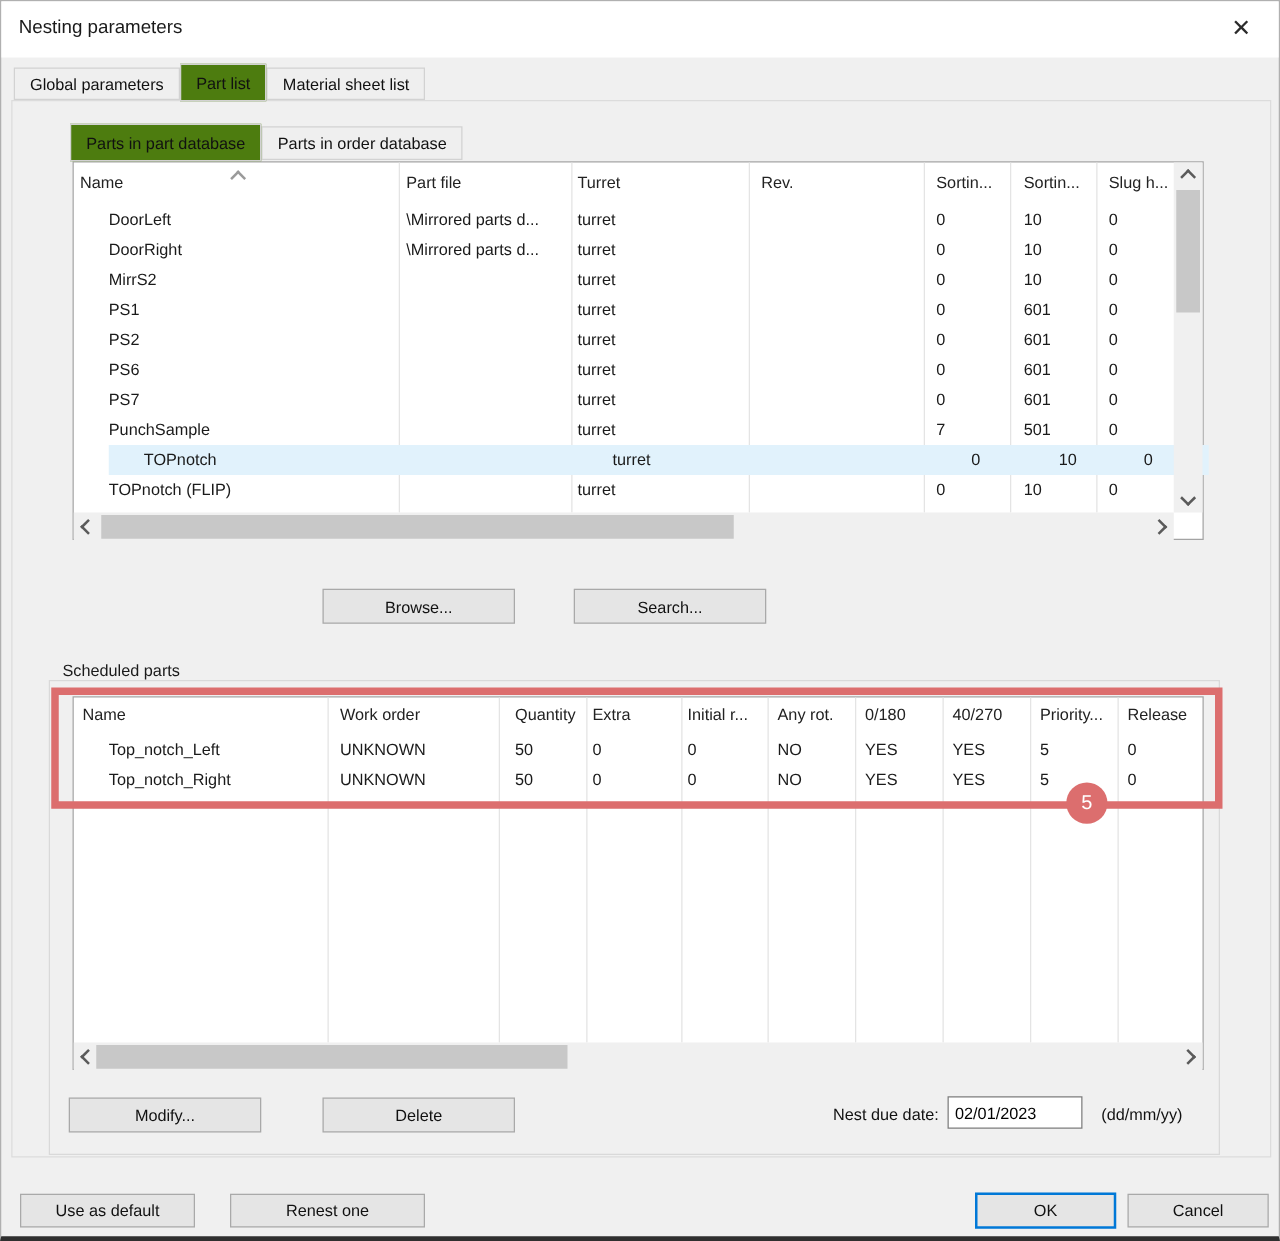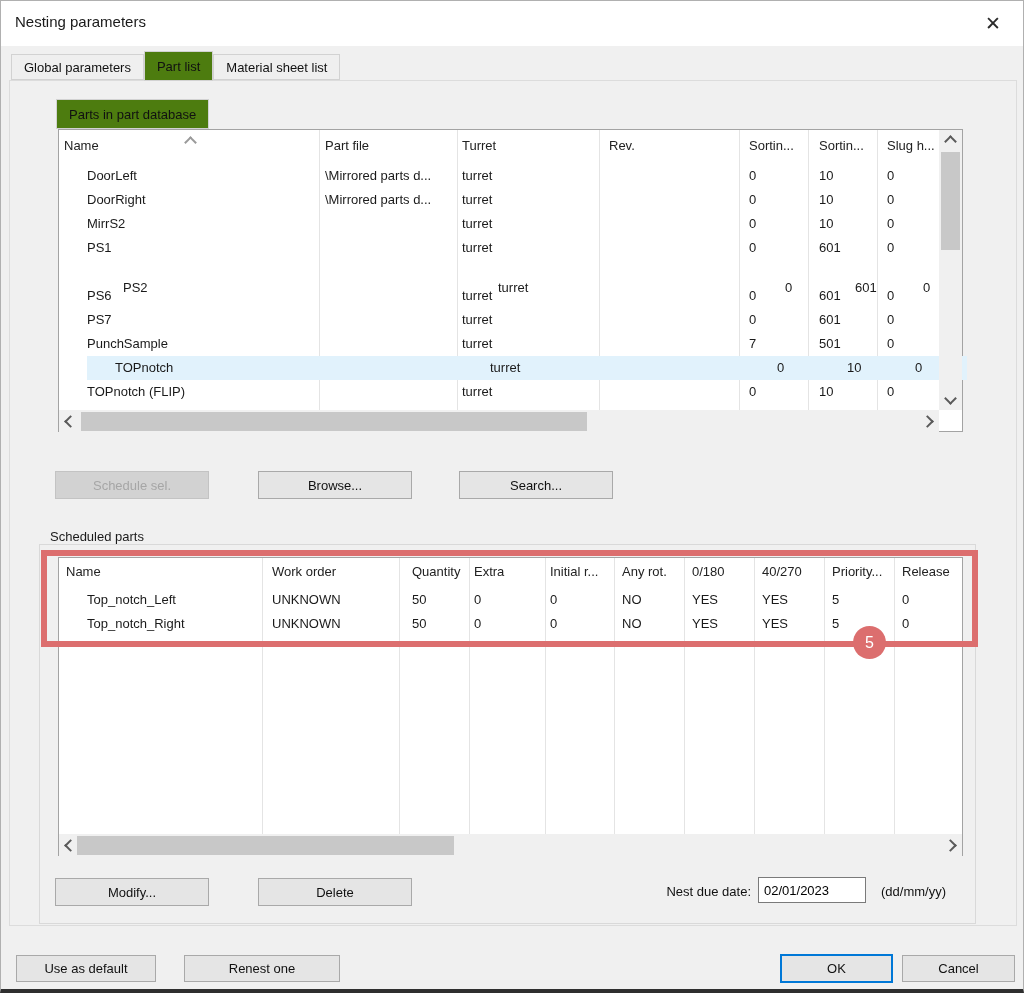--- a/index.html
+++ b/index.html
@@ -103,6 +103,7 @@
 
   <div class="tabstrip" style="left:55px;top:98px;">
     <div class="tab subtab active">Parts in part database</div>
+    <div class="tab subtab">Parts in order database</div>
   </div>
 
   <div class="tframe t1">

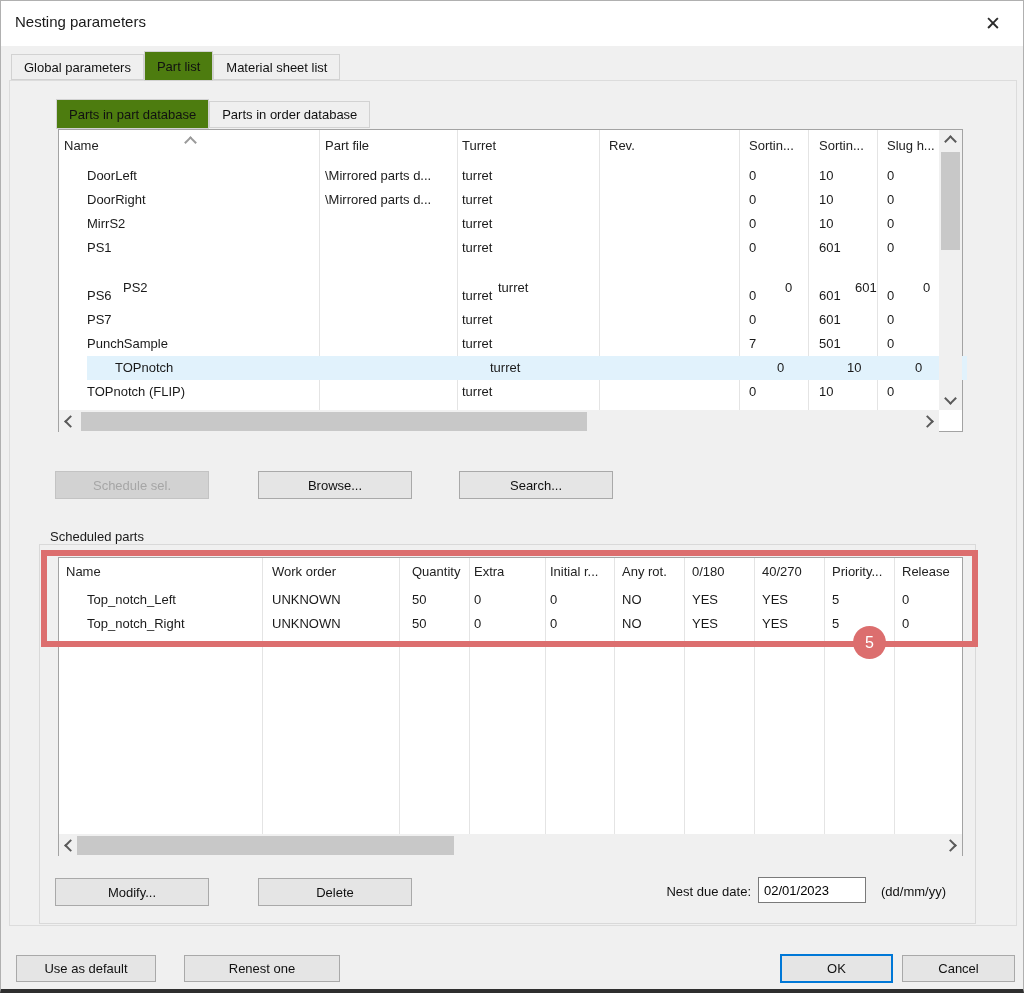--- a/index.html
+++ b/index.html
@@ -161,7 +161,7 @@
           <div class="tcell" style="left: 760px;">601</div>
           <div class="tcell" style="left: 828px;">0</div>
         </div>
-        <div class="trow" style="top: 112px; height: 24px; margin-left: 36px;">
+        <div class="trow" style="top: 96px; height: 24px;">
           <div class="tcell" style="left: 28px;">PS2</div>
           <div class="tcell" style="left: 266px;"></div>
           <div class="tcell" style="left: 403px;">turret</div>

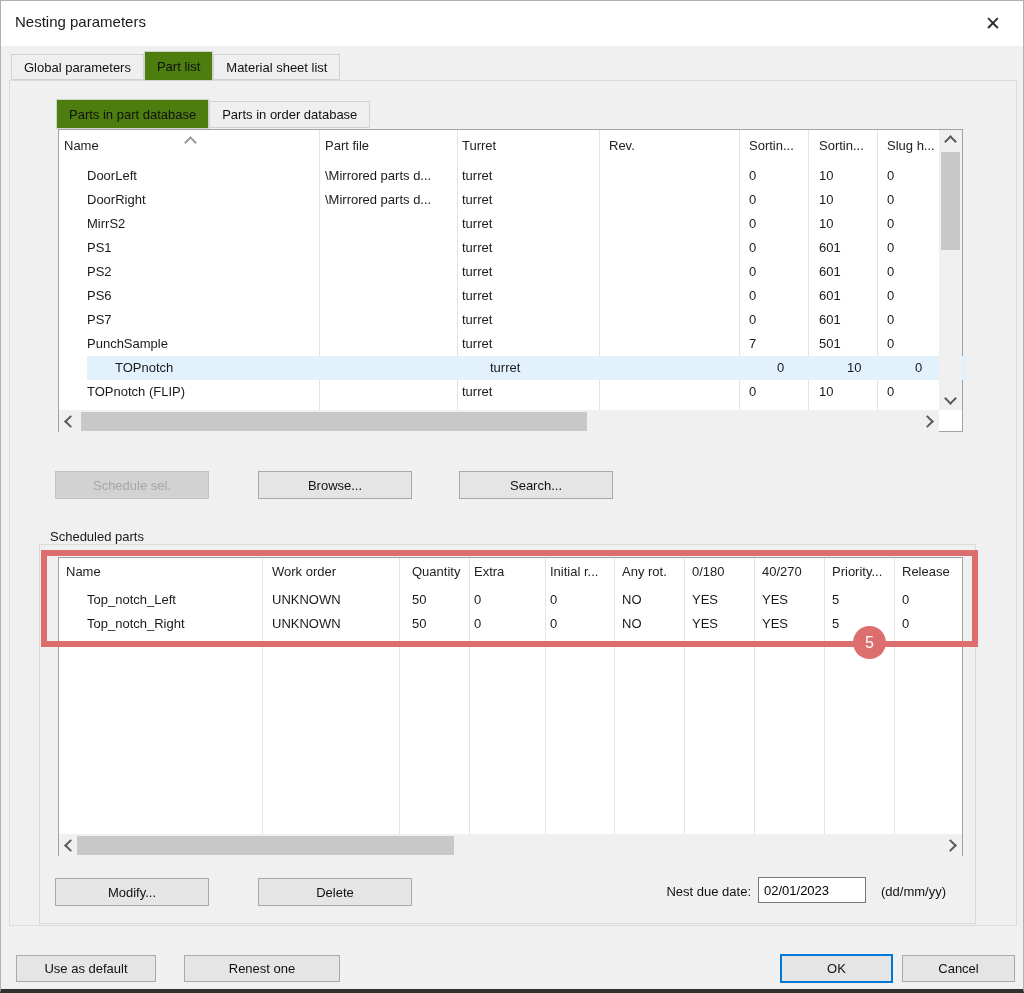--- a/index.html
+++ b/index.html
@@ -236,7 +236,6 @@
     </div>
   </div>
 
-  <div class="btn disabled" style="left:54px;top:470px;width:154px;">Schedule sel.</div>
   <div class="btn" style="left:257px;top:470px;width:154px;">Browse...</div>
   <div class="btn" style="left:458px;top:470px;width:154px;">Search...</div>
 

